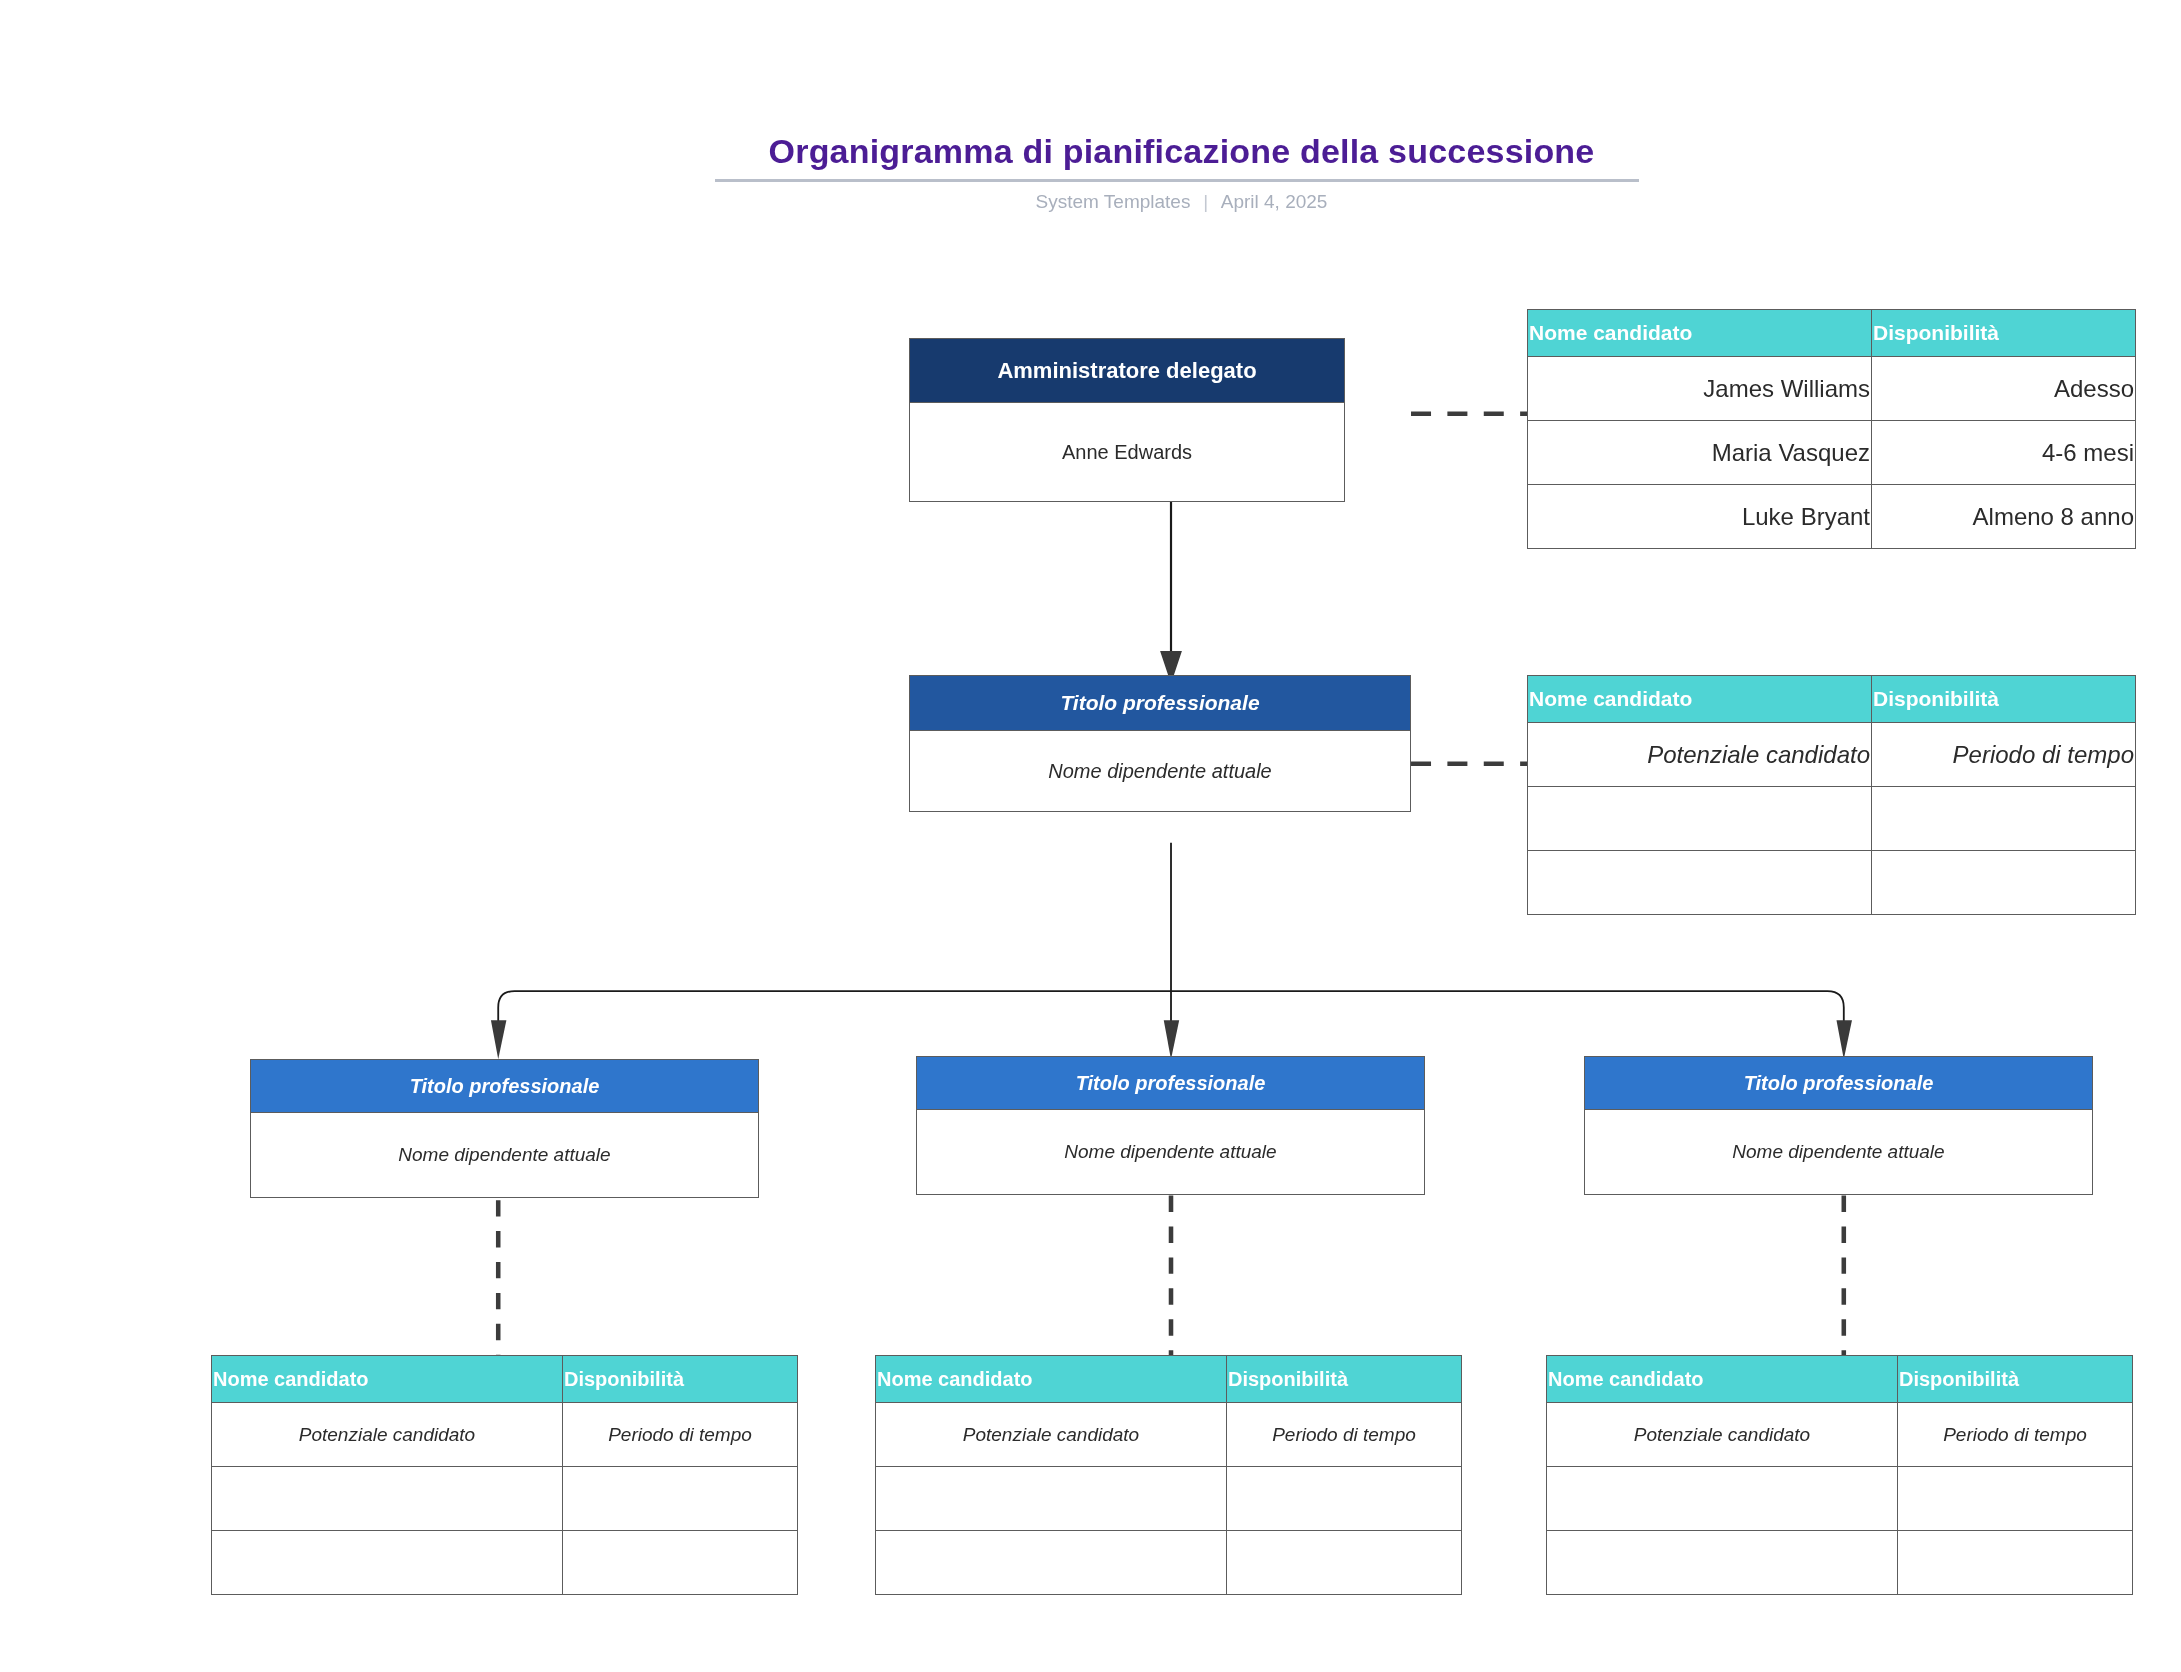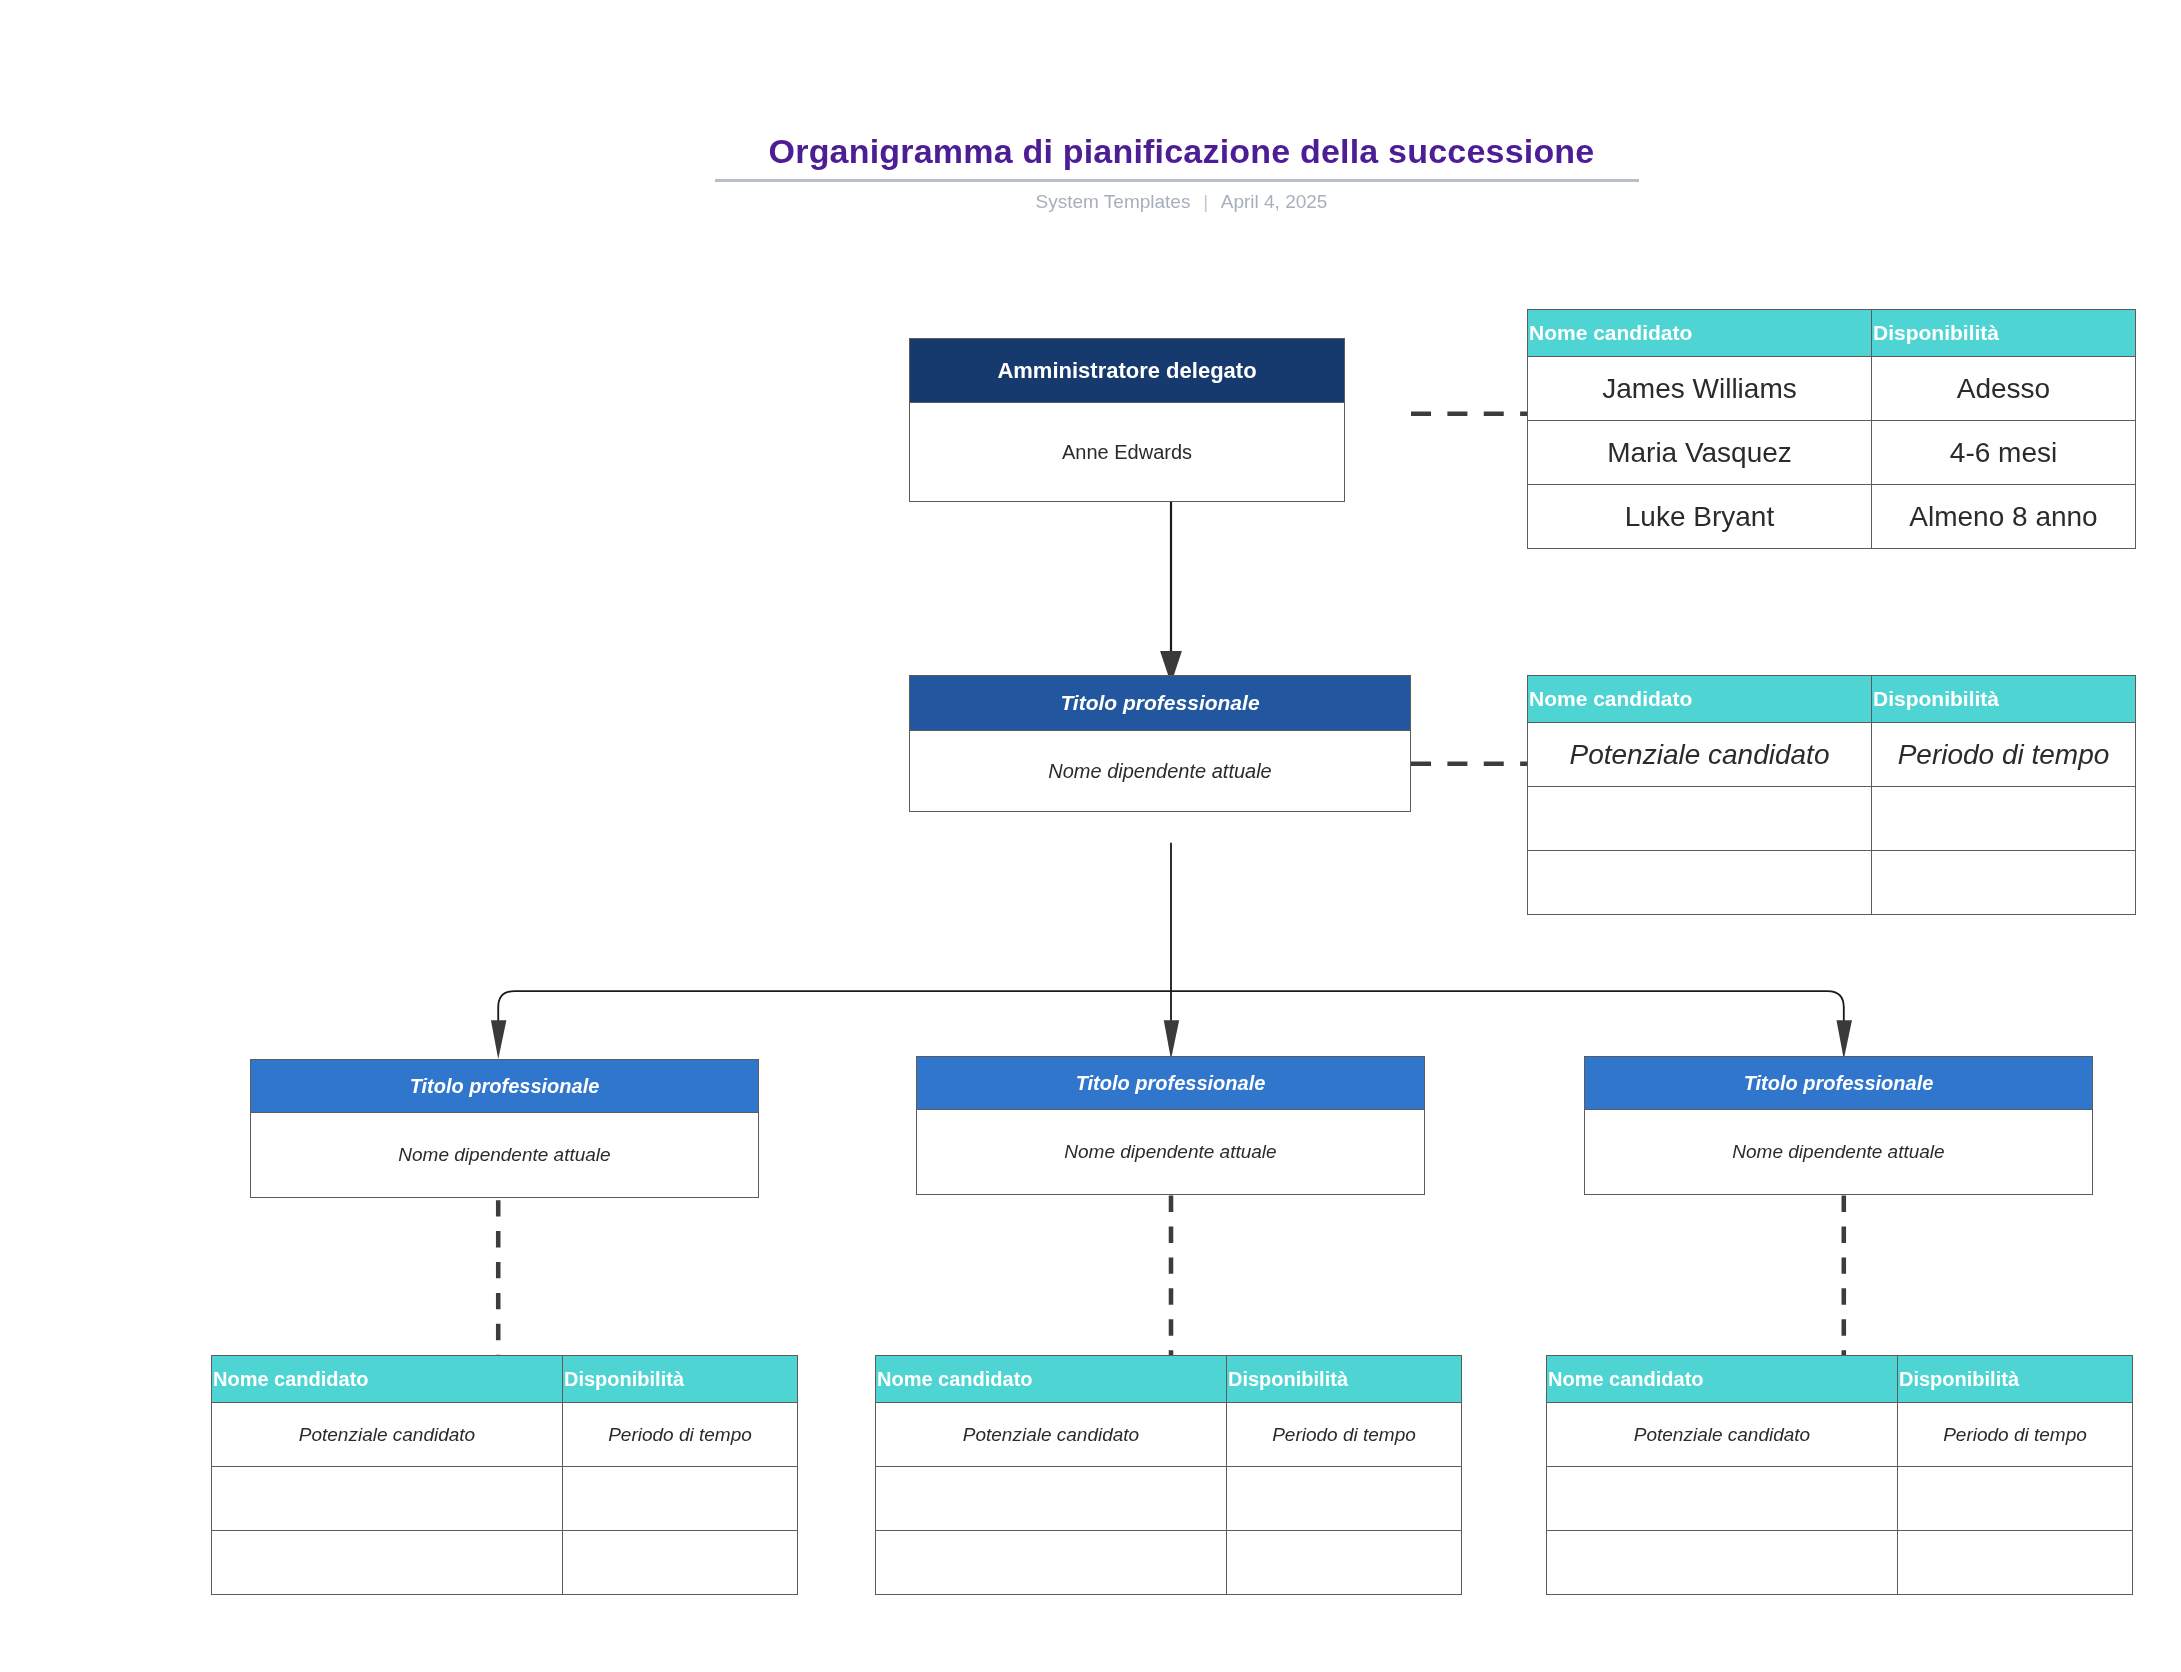--- a/index.html
+++ b/index.html
@@ -156,7 +156,7 @@
   }
 
   .cand-table.big th { height: 47px; font-size: 21px; }
-  .cand-table.big td { height: 64px; font-size: 28px; }
+  .cand-table.big td { height: 64px; font-size: 24px; text-align: right; }
 
   .cand-table.small th { height: 47px; font-size: 20px; }
   .cand-table.small td { height: 64px; font-size: 19px; }

